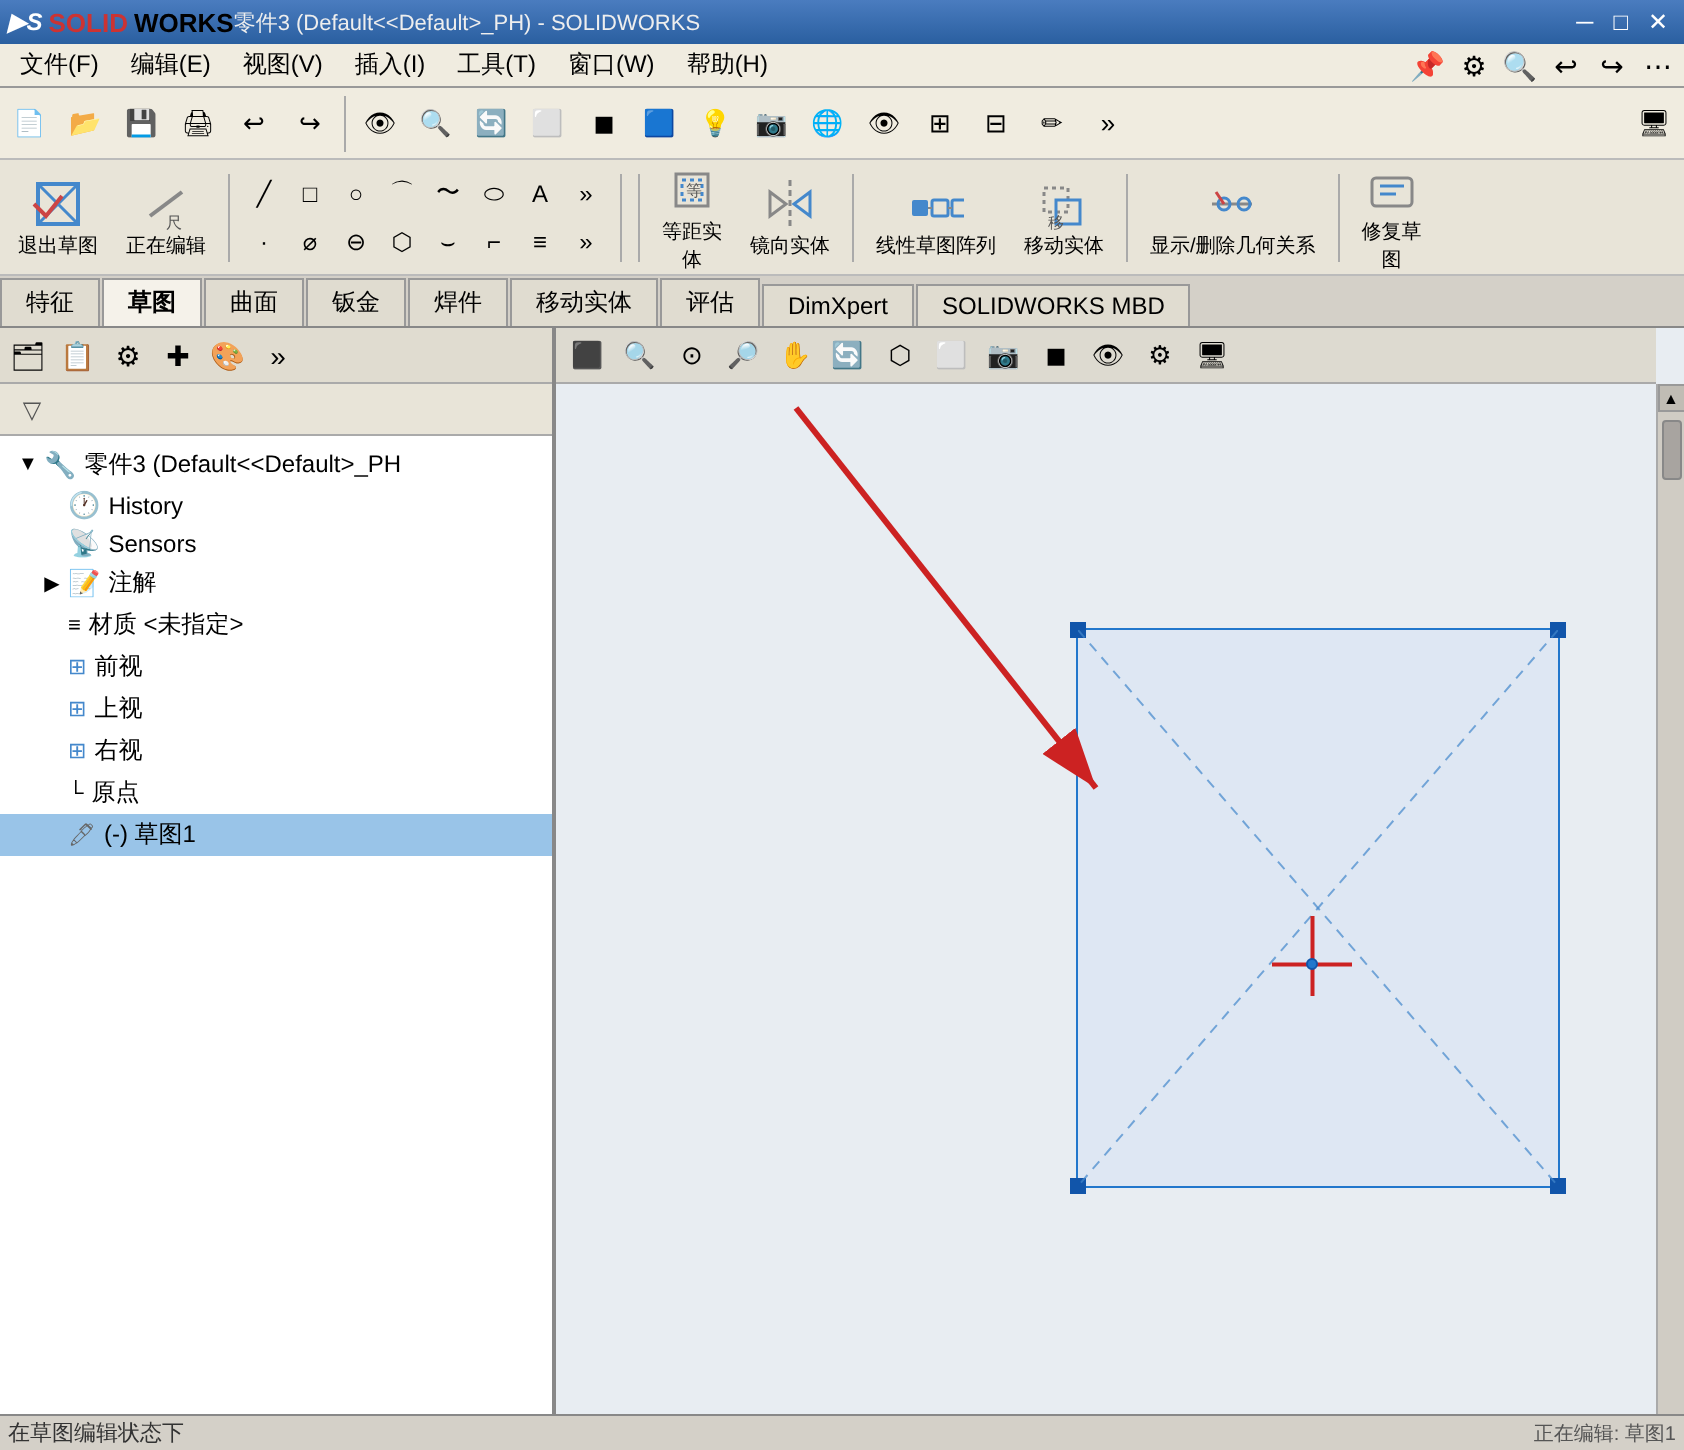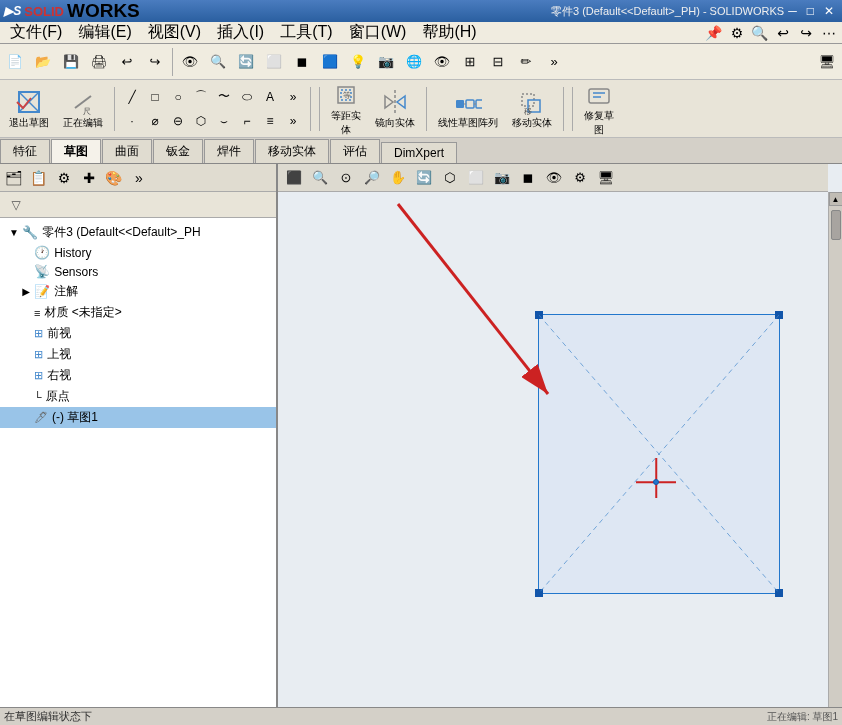--- a/index.html
+++ b/index.html
@@ -96,7 +96,7 @@
   <div class="sw-logo">
     <span style="color:#fff;font-style:italic;font-weight:bold;font-size:12px;">▶S</span>
     <span style="color:#cc3333;font-weight:bold;font-size:13px;">SOLID</span>
-    <span style="color:#000;font-weight:bold;font-size:19px;">WORKS</span>
+    <span style="color:#000;font-weight:bold;font-size:13px;">WORKS</span>
   </div>
   <span style="flex:1;text-align:right;font-size:11px;color:#eee;">零件3 (Default&lt;&lt;Default&gt;_PH) - SOLIDWORKS</span>
   <div style="display:flex;gap:2px;">

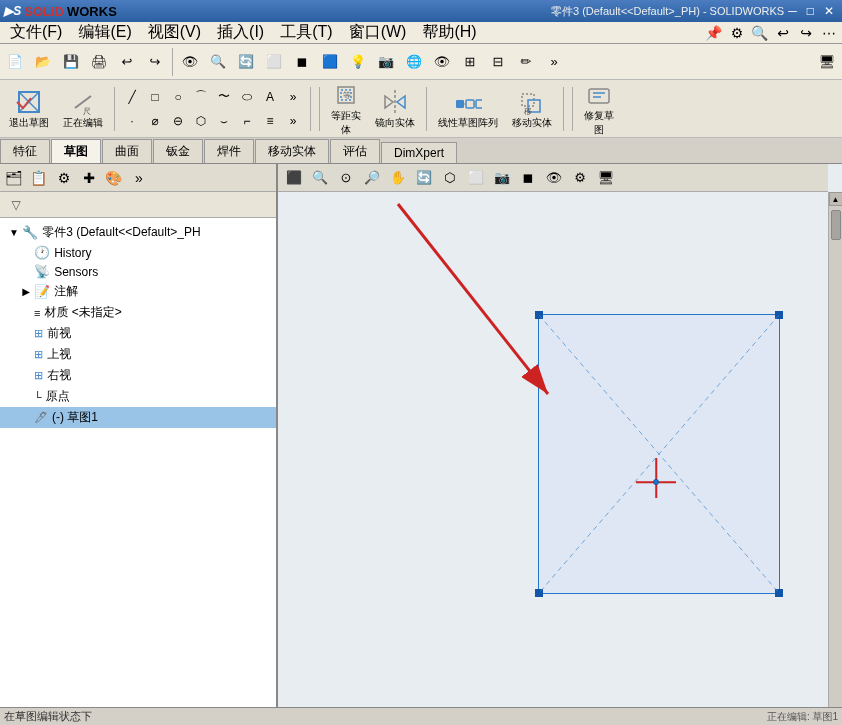--- a/index.html
+++ b/index.html
@@ -98,7 +98,7 @@
     <span style="color:#cc3333;font-weight:bold;font-size:13px;">SOLID</span>
     <span style="color:#000;font-weight:bold;font-size:13px;">WORKS</span>
   </div>
-  <span style="flex:1;text-align:right;font-size:11px;color:#eee;">零件3 (Default&lt;&lt;Default&gt;_PH) - SOLIDWORKS</span>
+  <span style="flex:1;text-align:left;font-size:11px;color:#eee;">零件3 (Default&lt;&lt;Default&gt;_PH) - SOLIDWORKS</span>
   <div style="display:flex;gap:2px;">
     <span style="color:#fff;font-size:12px;cursor:pointer;padding:0 4px;">─</span>
     <span style="color:#fff;font-size:12px;cursor:pointer;padding:0 4px;">□</span>

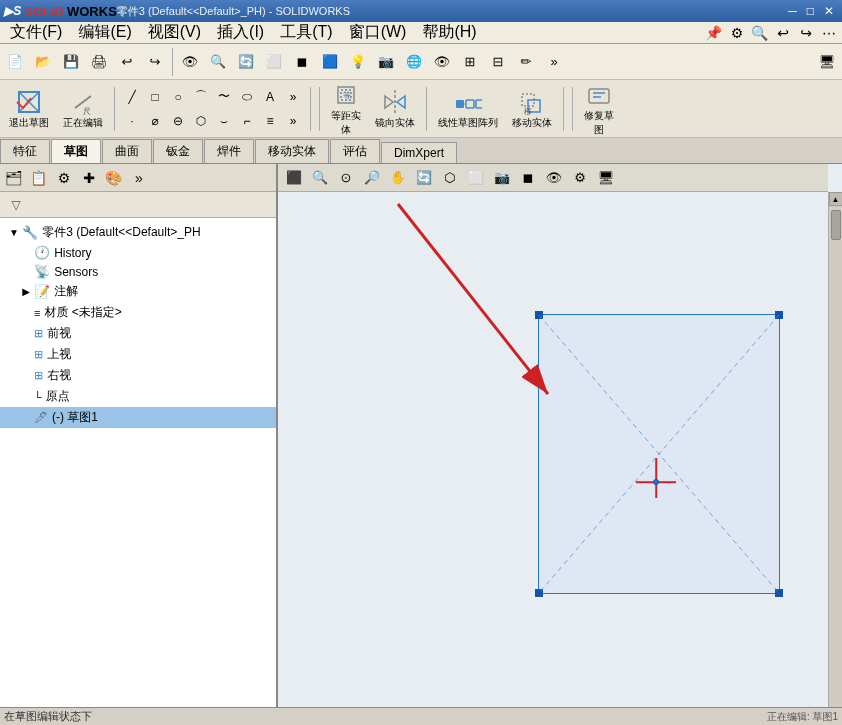--- a/index.html
+++ b/index.html
@@ -10,7 +10,7 @@
 
     
     #menubar { height: 22px; background: #f0ece0; display: flex; align-items: center; padding: 0 2px; border-bottom: 1px solid #999; }
-    #menubar .menu-item { padding: 4px 8px; font-size: 16px; cursor: pointer; color: #000; }
+    #menubar .menu-item { padding: 4px 8px; font-size: 12px; cursor: pointer; color: #000; }
 
     
     #toolbar1 { height: 36px; background: #f0ece0; border-bottom: 1px solid #bbb; display: flex; align-items: center; padding: 0 2px; gap: 2px; }

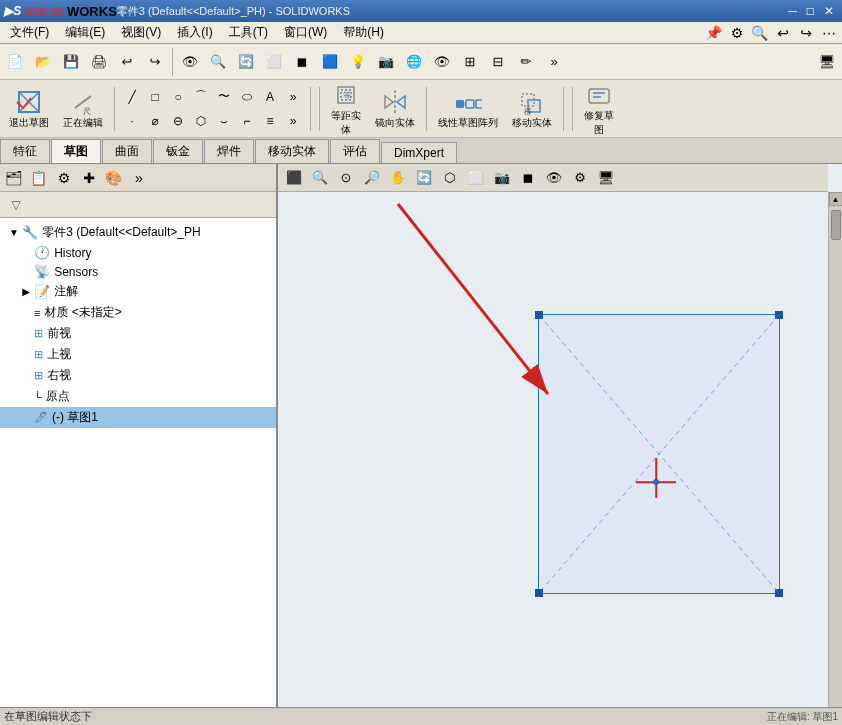--- a/index.html
+++ b/index.html
@@ -264,6 +264,17 @@
 
   <div class="tb-sep"></div>
 
+  <div class="tb-btn">
+    <div class="icon-area">
+      <svg width="28" height="28">
+        <line x1="4" y1="14" x2="24" y2="14" stroke="#888" stroke-width="1.5"></line>
+        <circle cx="10" cy="14" r="3" fill="none" stroke="#4488cc" stroke-width="1.5"></circle>
+        <circle cx="20" cy="14" r="3" fill="none" stroke="#4488cc" stroke-width="1.5"></circle>
+        <line x1="6" y1="8" x2="10" y2="14" stroke="#cc4444" stroke-width="1.5"></line>
+      </svg>
+    </div>
+    <span class="label">显示/删除几何关系</span>
+  </div>
 
   <div class="tb-sep"></div>
 

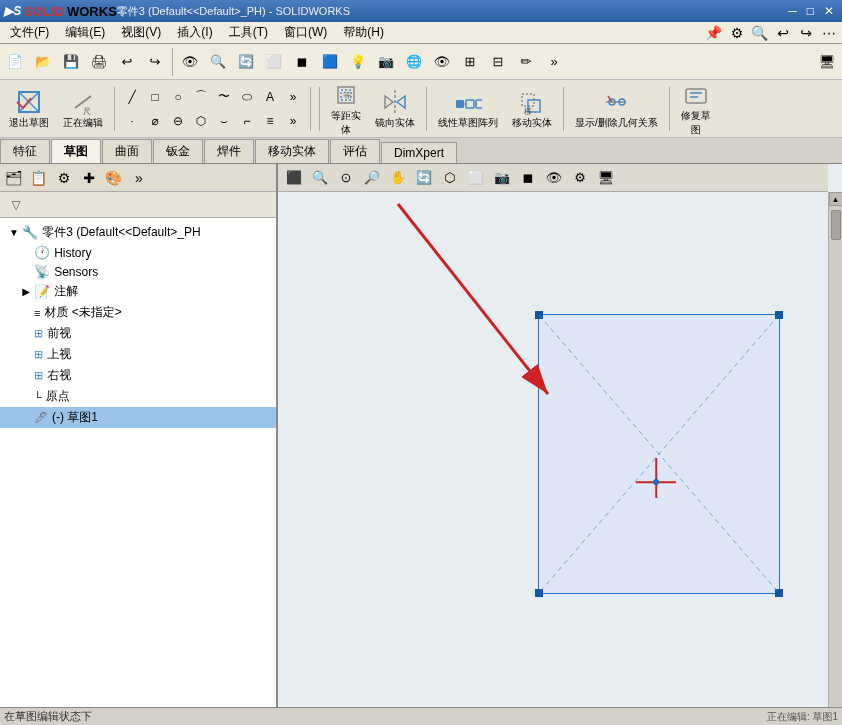--- a/index.html
+++ b/index.html
@@ -299,6 +299,7 @@
   <div class="tab">移动实体</div>
   <div class="tab">评估</div>
   <div class="tab">DimXpert</div>
+  <div class="tab">SOLIDWORKS MBD</div>
 </div>
 
 <div id="main">

